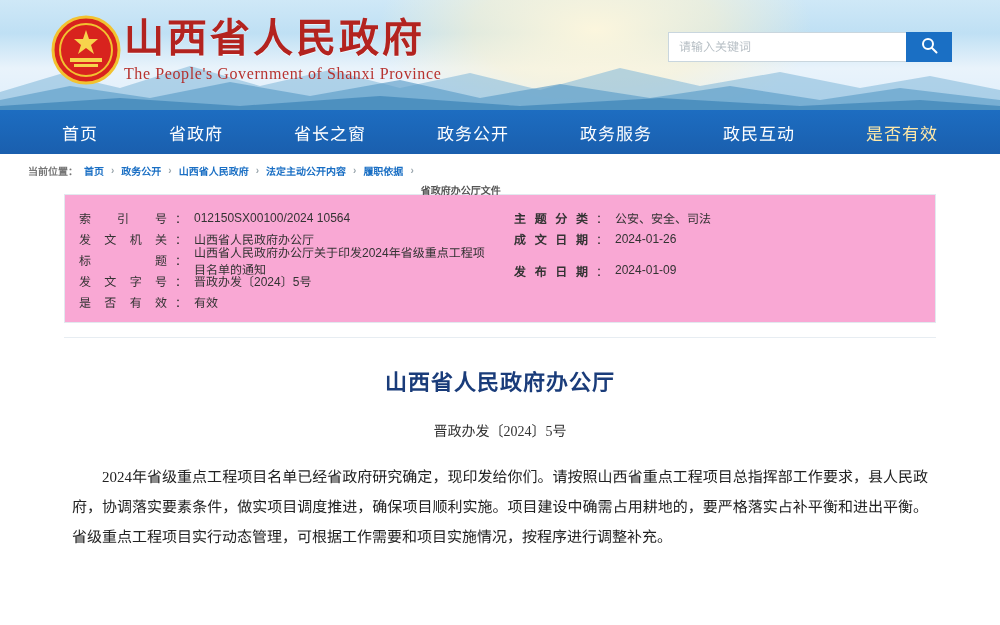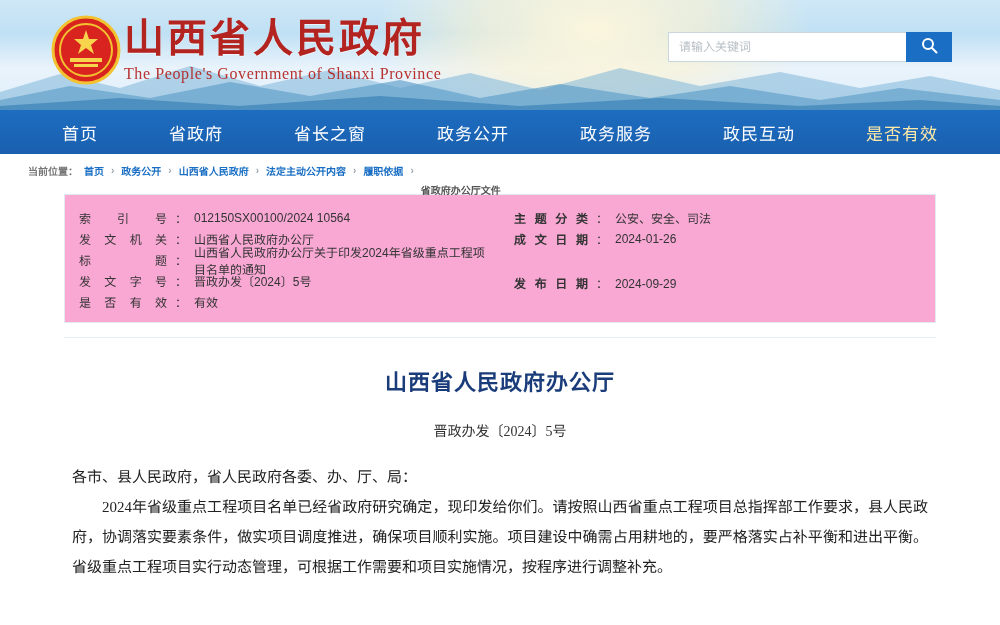--- a/index.html
+++ b/index.html
@@ -240,7 +240,7 @@
       <span class="meta-colon">：</span>
       <span class="meta-val">2024-01-26</span>
     </div>
-    <div class="meta-row" style="height:42px;align-items:flex-end;">
+    <div class="meta-row" style="height:42px;">
       <span class="meta-key">发布日期</span>
       <span class="meta-colon">：</span>
       <span class="meta-val">2024-09-29</span>

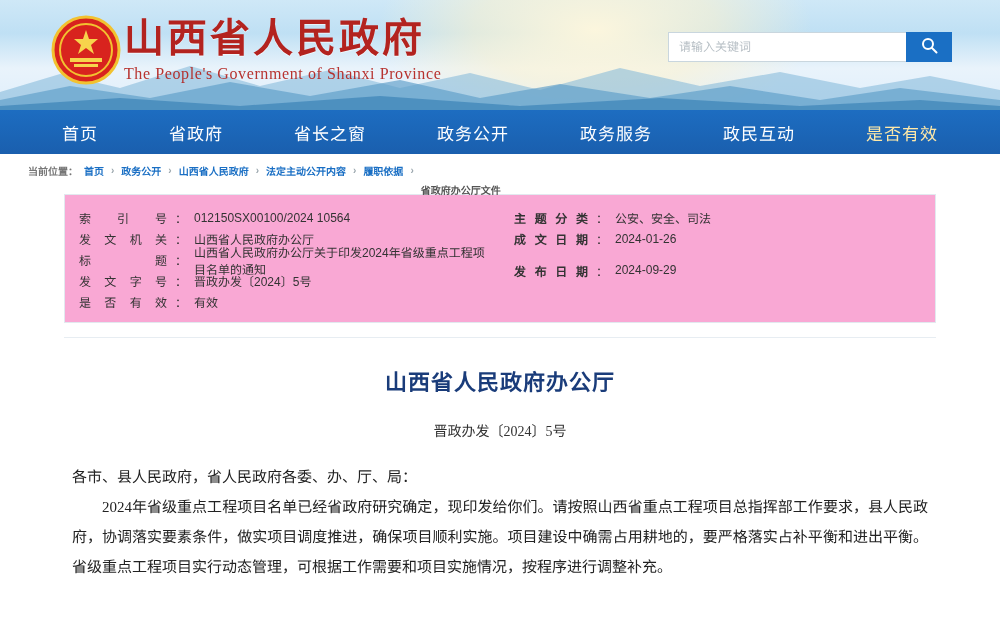--- a/index.html
+++ b/index.html
@@ -243,7 +243,7 @@
     <div class="meta-row" style="height:42px;">
       <span class="meta-key">发布日期</span>
       <span class="meta-colon">：</span>
-      <span class="meta-val">2024-09-29</span>
+      <span class="meta-val">2024-01-09</span>
     </div>
   </div>
 </div>

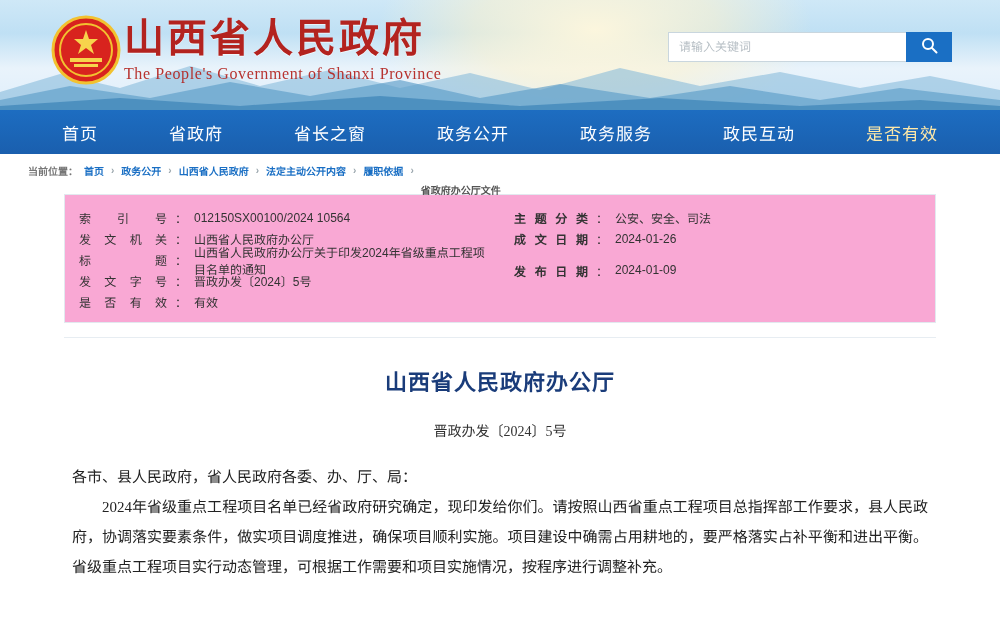--- a/index.html
+++ b/index.html
@@ -256,7 +256,6 @@
   <div class="doc-number">晋政办发〔2024〕5号</div>
 
   <div class="doc-body">
-    <p>各市、县人民政府，省人民政府各委、办、厅、局：</p>
     <p class="indent">2024年省级重点工程项目名单已经省政府研究确定，现印发给你们。请按照山西省重点工程项目总指挥部工作要求，县人民政府，协调落实要素条件，做实项目调度推进，确保项目顺利实施。项目建设中确需占用耕地的，要严格落实占补平衡和进出平衡。省级重点工程项目实行动态管理，可根据工作需要和项目实施情况，按程序进行调整补充。</p>
   </div>
 

